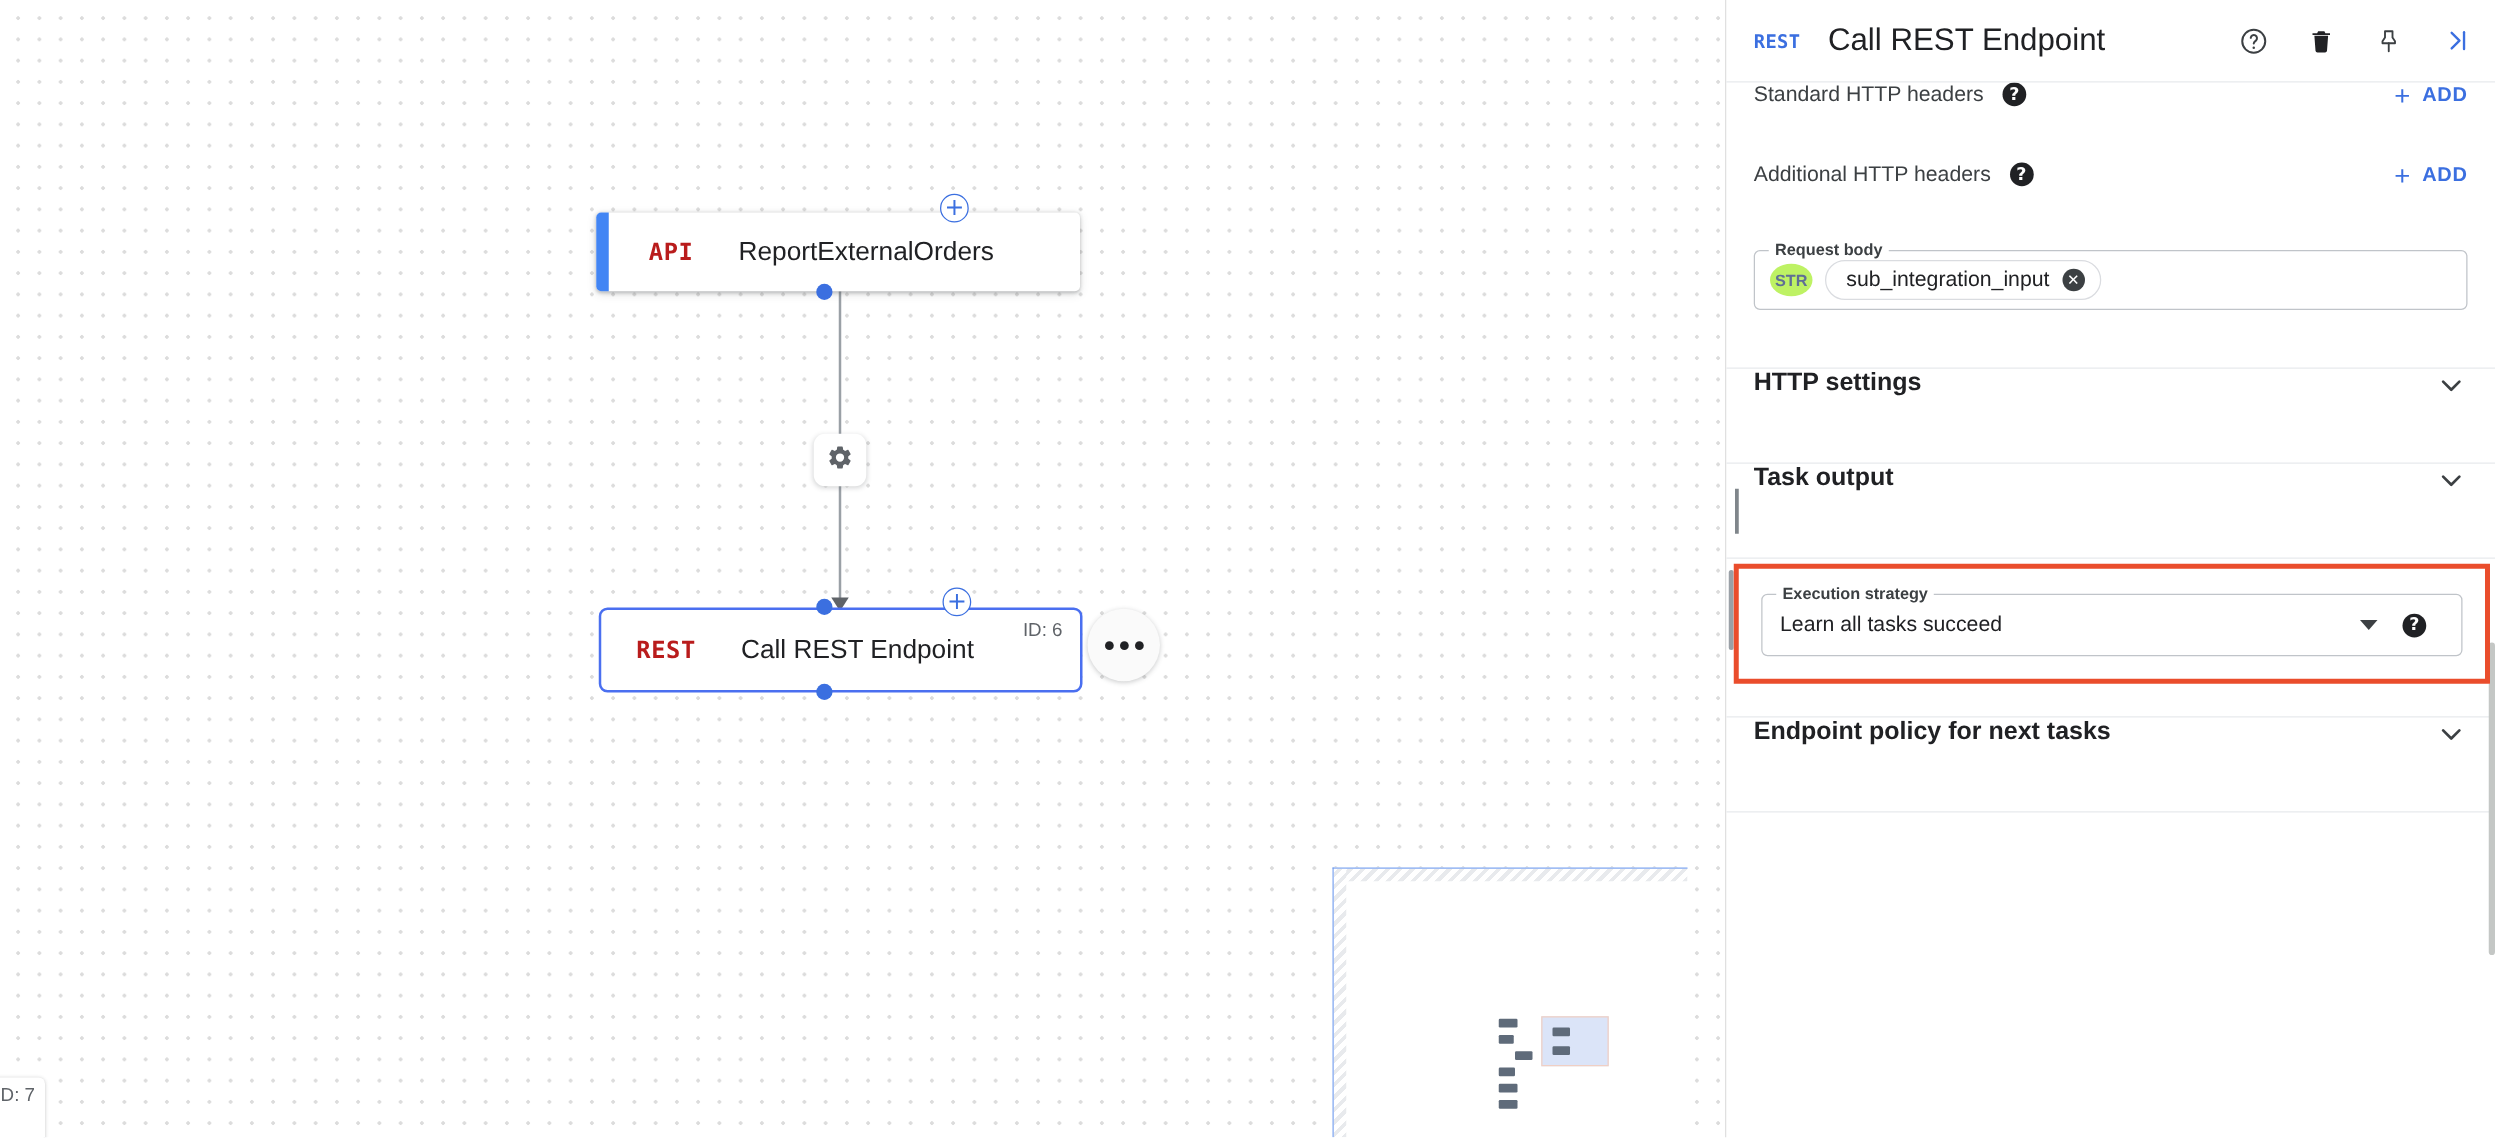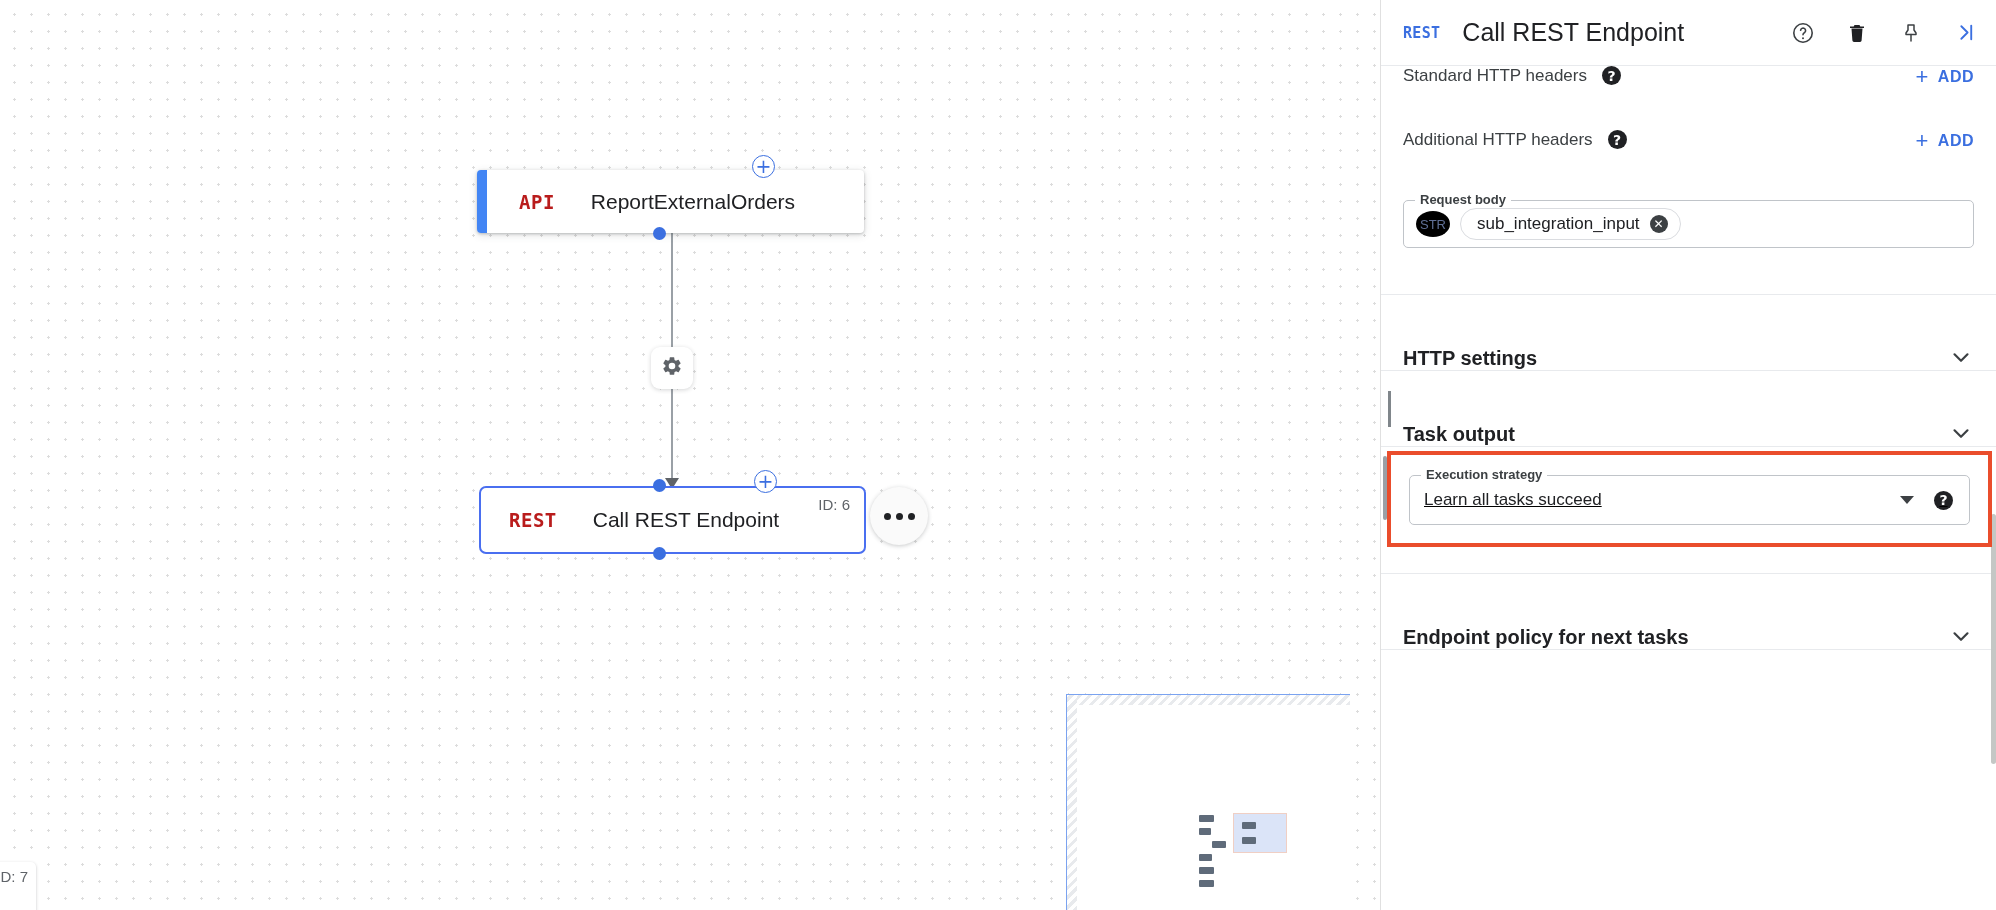--- a/index.html
+++ b/index.html
@@ -247,8 +247,8 @@
   }
   .str-badge {
     width: 34px; height: 26px; border-radius: 50%;
-    background: #000000; color: #5f6f95;
-    font-size: 13px; font-weight: 400;
+    background: #bef264; color: #5f6f95;
+    font-size: 13px; font-weight: 700;
     display: flex; align-items: center; justify-content: center;
     flex: none;
   }

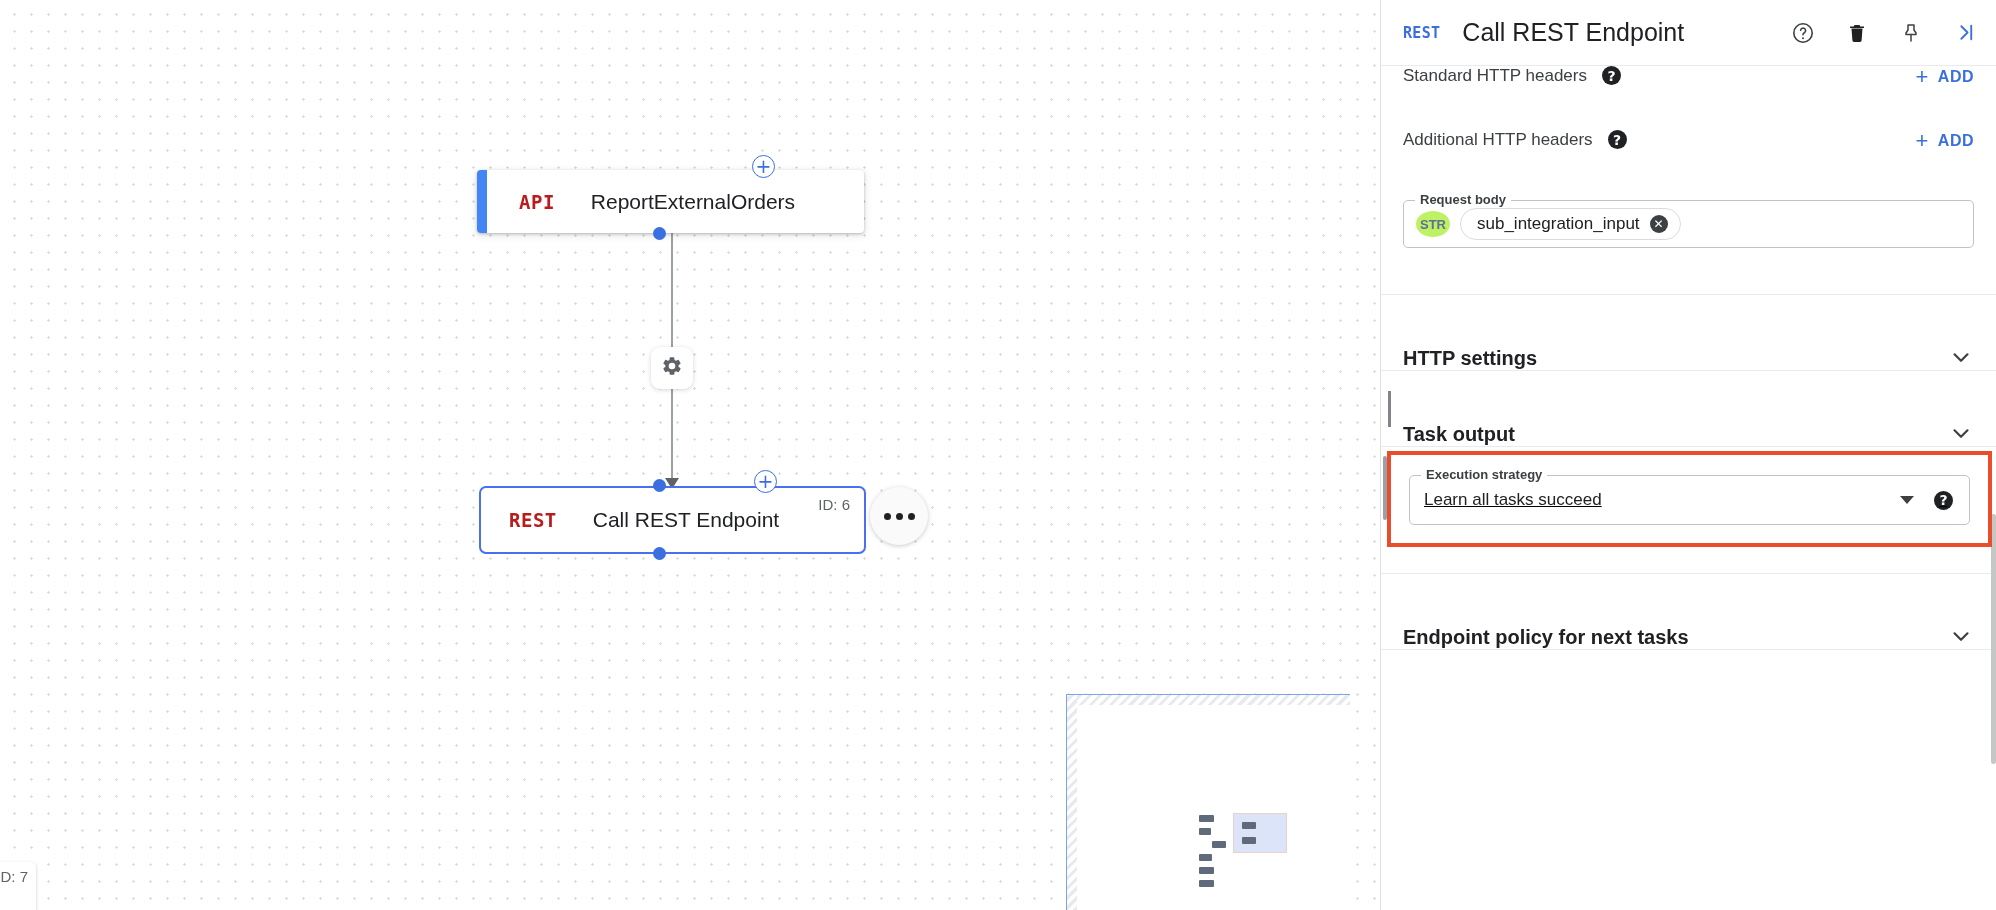--- a/index.html
+++ b/index.html
@@ -275,7 +275,7 @@
   .divider { height: 1px; background: #e8eaed; margin: 0; }
 
   .section-row {
-    display: flex; align-items: flex-end;
+    display: flex; align-items: flex-start;
     padding: 0 22px;
     height: 75px;
     position: relative;

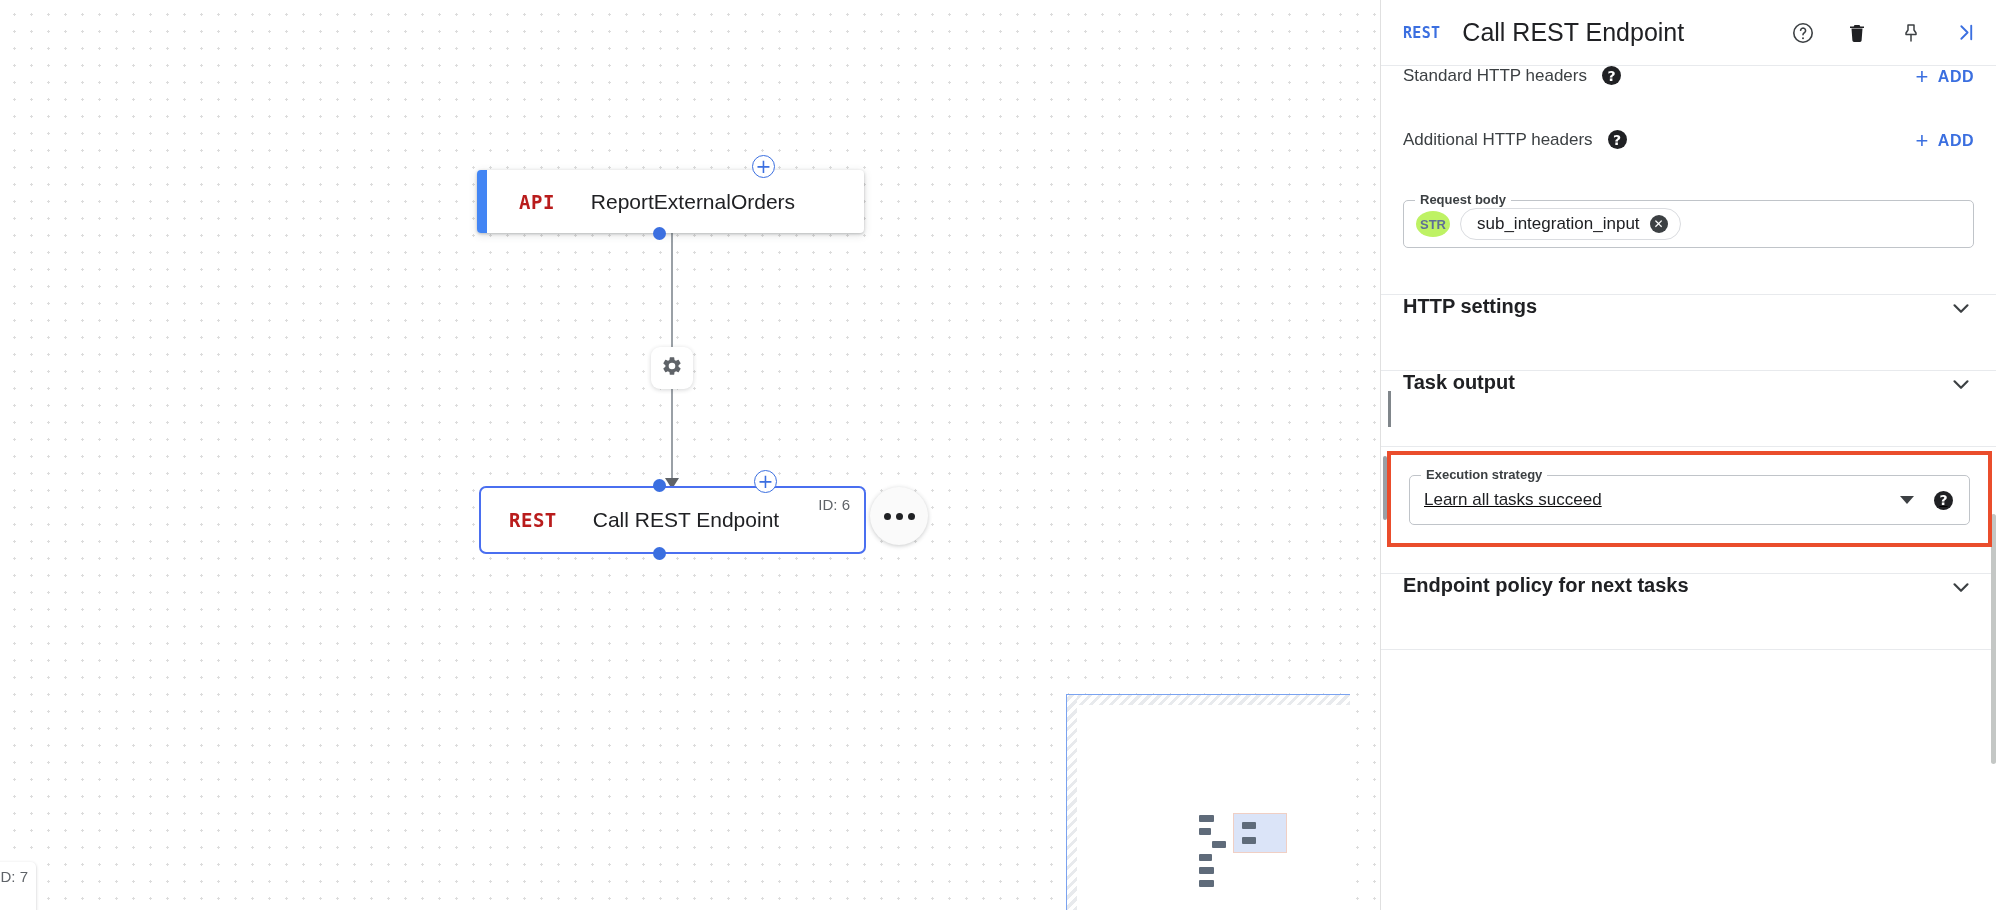--- a/index.html
+++ b/index.html
@@ -310,8 +310,7 @@
     border-radius: 5px;
     height: 50px;
     display: flex; align-items: center;
-    padding: 0 10px 0 14px;
-    text-decoration: underline;
+    padding: 0 22px 0 14px;
   }
   .select-field .legend {
     position: absolute; top: -9px; left: 11px;

